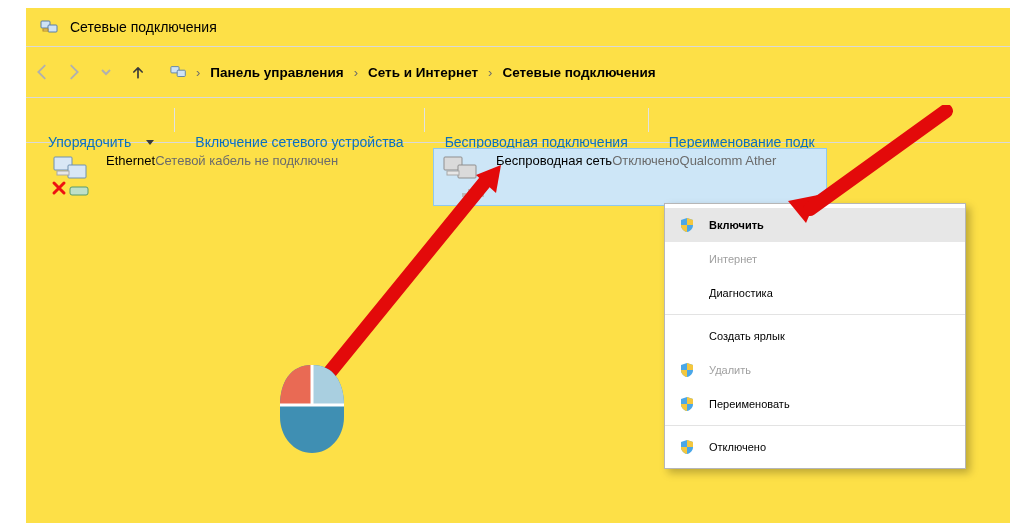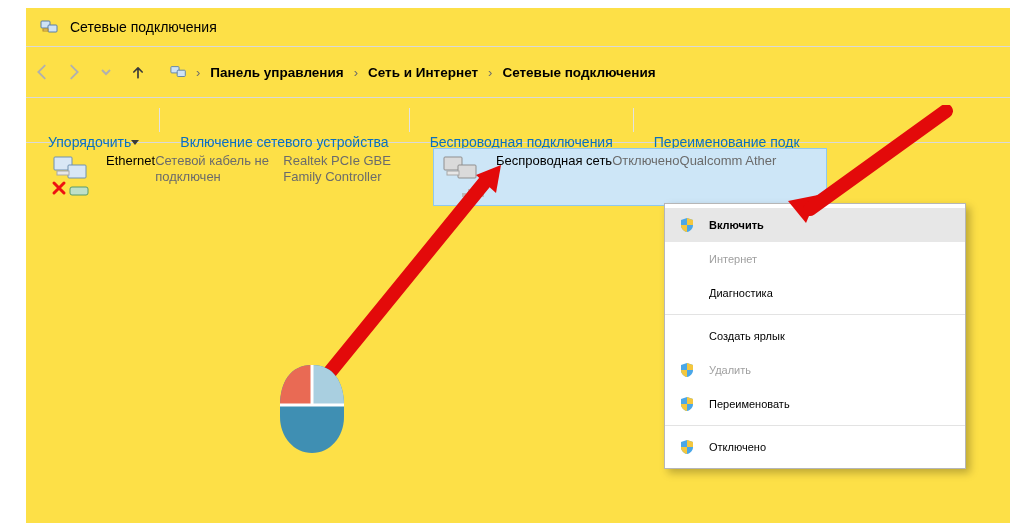--- a/index.html
+++ b/index.html
@@ -17,7 +17,7 @@
   .crumb-sep{color:#6b6b6b;padding:0 2px;}
   
   .cmdbar{display:flex;align-items:center;height:44px;border-bottom:1px solid #d9d9d9;}
-  .cmd{padding:0 20px;color:#0b6fbd;font-size:14px;display:flex;align-items:center;gap:0;margin-top:44px;}
+  .cmd{padding:0 20px;color:#0b6fbd;font-size:14px;display:flex;align-items:center;gap:15px;margin-top:44px;}
   .cmd:first-child{padding-left:22px;}
   .dropdown-caret{width:0;height:0;border-left:4px solid transparent;border-right:4px solid transparent;border-top:5px solid #3a3a3a;display:inline-block;}
   .cmdsep{width:1px;height:24px;background:#e2e2e2;}

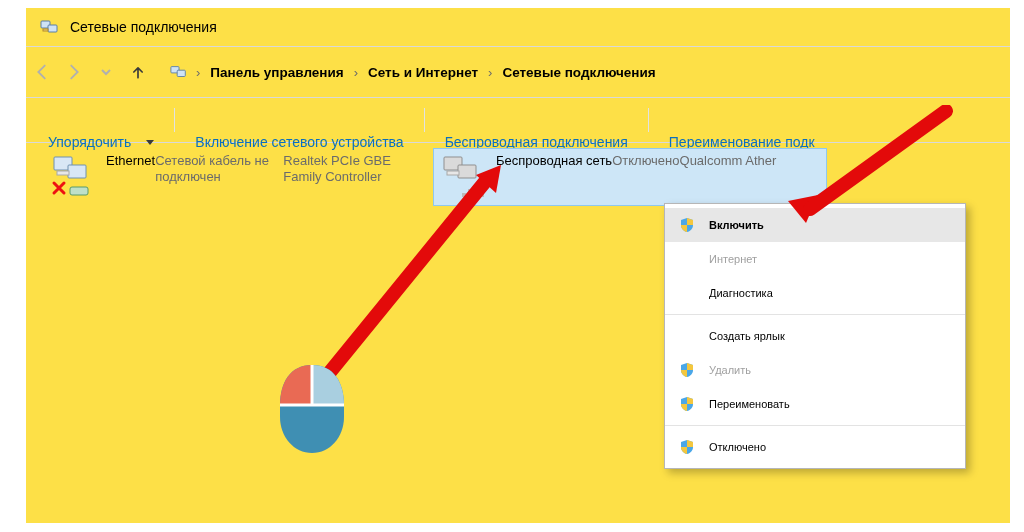--- a/index.html
+++ b/index.html
@@ -136,7 +136,6 @@
         <div class="lines">
           <span class="name">Ethernet</span>
           <span class="status">Сетевой кабель не подключен</span>
-          <span class="detail">Realtek PCIe GBE Family Controller</span>
         </div>
       </div>
 

